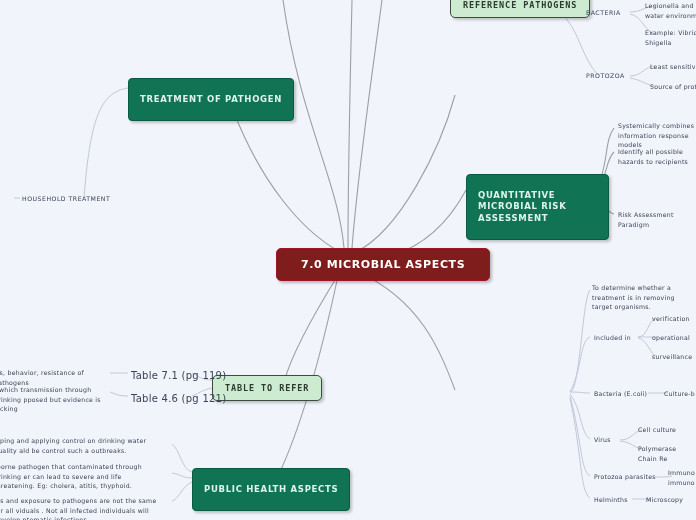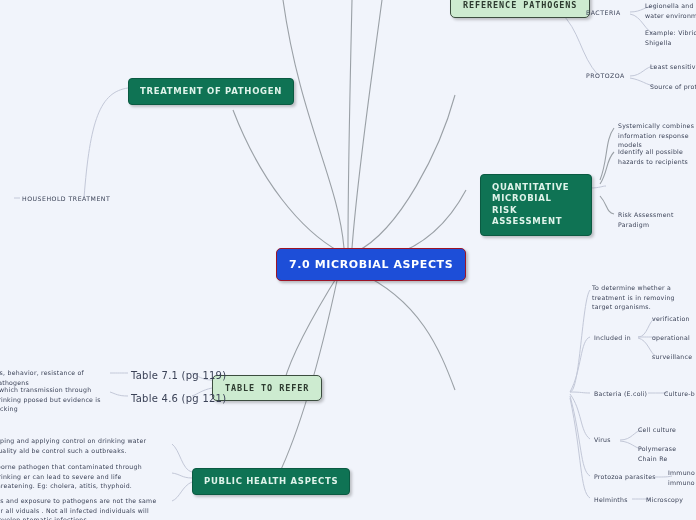--- a/index.html
+++ b/index.html
@@ -63,7 +63,7 @@
     font-size: 8.5px;
     font-weight: bold;
     letter-spacing: 0.7px;
-    padding: 7px 11px;
+    padding: 15px 11px;
     box-shadow: 2px 2px 3px rgba(0,0,0,0.22);
     line-height: 1.35;
   }

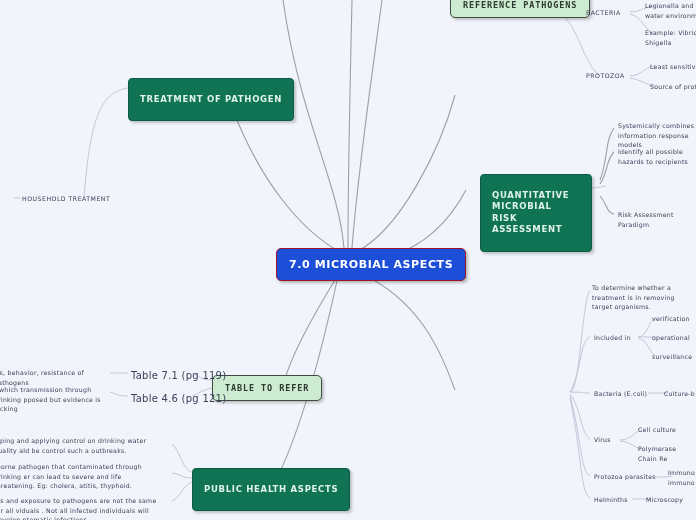--- a/index.html
+++ b/index.html
@@ -174,7 +174,7 @@
 
   <div class="node leaf cap" style="left:22px; top:194px;">HOUSEHOLD TREATMENT</div>
 
-  <div class="node branch-dark" style="left:480px; top:174px; white-space:normal; width:112px;">QUANTITATIVE MICROBIAL RISK ASSESSMENT</div>
+  <div class="node branch-dark" style="left:466px; top:174px; white-space:normal; width:143px;">QUANTITATIVE MICROBIAL RISK ASSESSMENT</div>
 
   <div class="node leaf" style="left:618px; top:121px; width:84px;">Systemically combines information response models</div>
   <div class="node leaf" style="left:618px; top:147px; width:84px;">Identify all possible hazards to recipients</div>

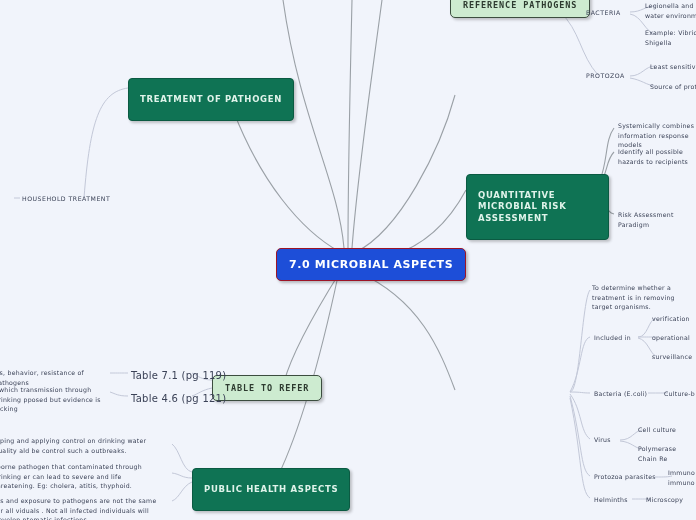--- a/index.html
+++ b/index.html
@@ -43,14 +43,14 @@
   }
 
   .root {
-    background: #1d4ed8;
+    background: #7f1d1d;
     color: #ffffff;
     border: 1px solid #9d1426;
     border-radius: 5px;
     font-size: 11px;
     font-weight: bold;
     letter-spacing: 0.6px;
-    padding: 9px 12px;
+    padding: 9px 24px;
     text-align: center;
     box-shadow: 2px 2px 3px rgba(0,0,0,0.25);
   }

